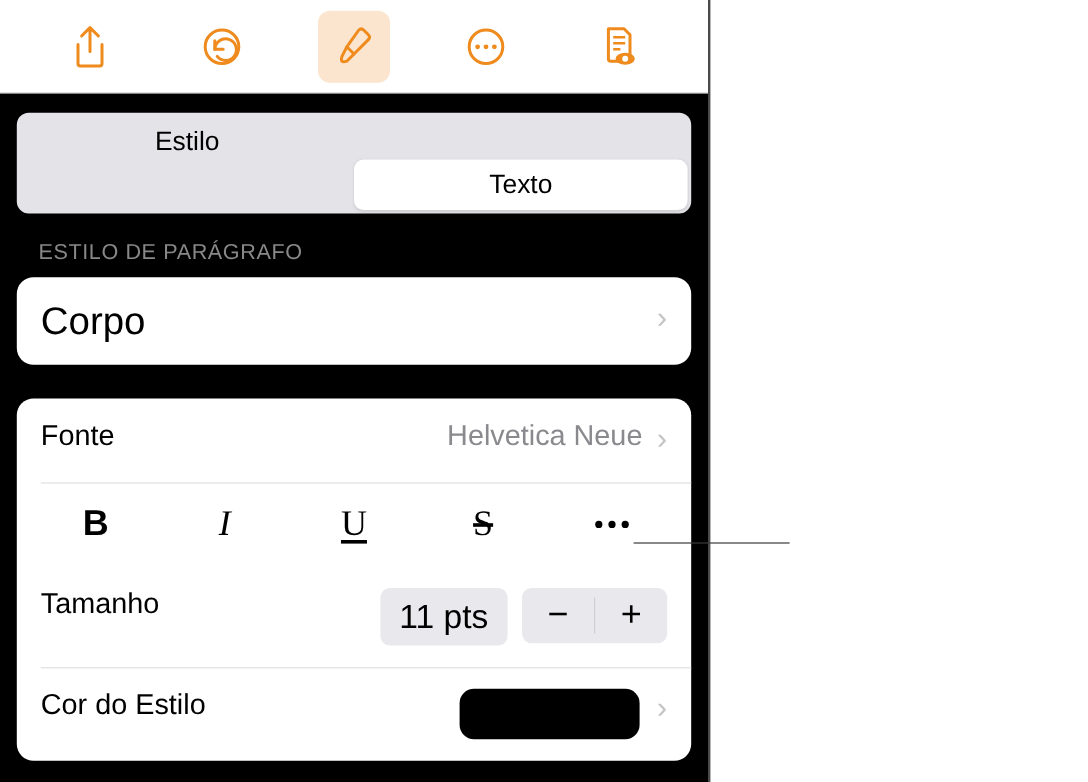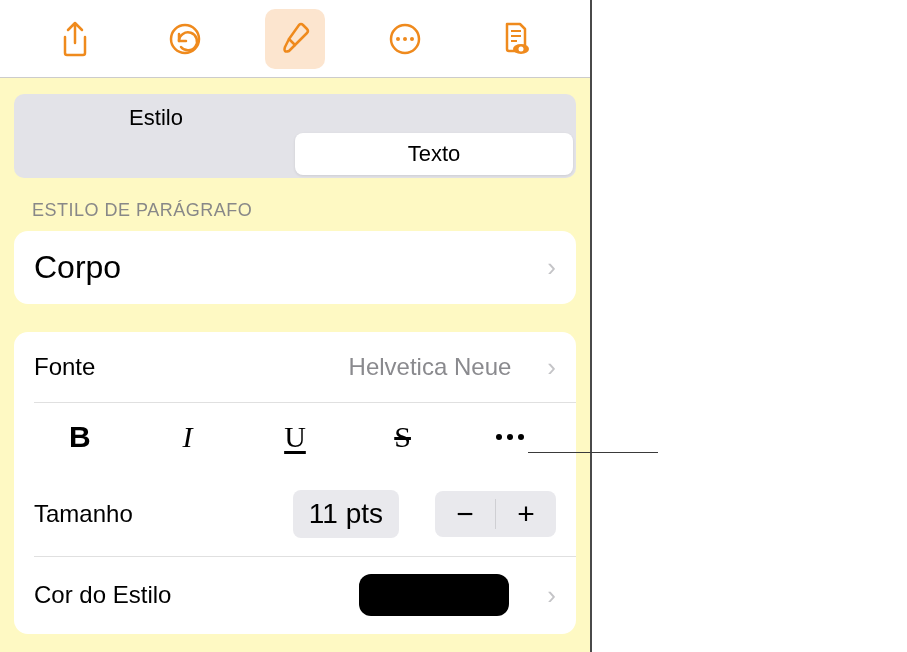--- a/index.html
+++ b/index.html
@@ -41,7 +41,7 @@
     .toolbar-btn svg { width: 40px; height: 40px; }
     .content {
       flex: 1;
-      background: #fef9c3;
+      background: #000000;
       padding: 16px 14px 0 14px;
       overflow: hidden;
     }

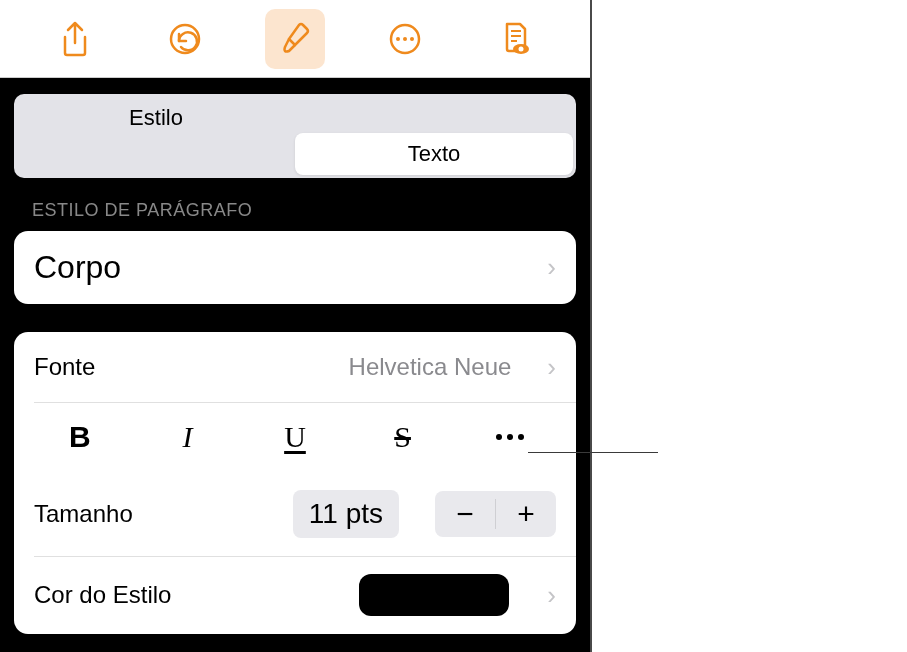--- a/index.html
+++ b/index.html
@@ -80,11 +80,10 @@
     }
     .row {
       display: flex;
-      align-items: center;
+      align-items: flex-start;
       padding: 18px 20px;
       min-height: 70px;
       position: relative;
-      gap: 24px;
     }
     .row + .row::before {
       content: '';

